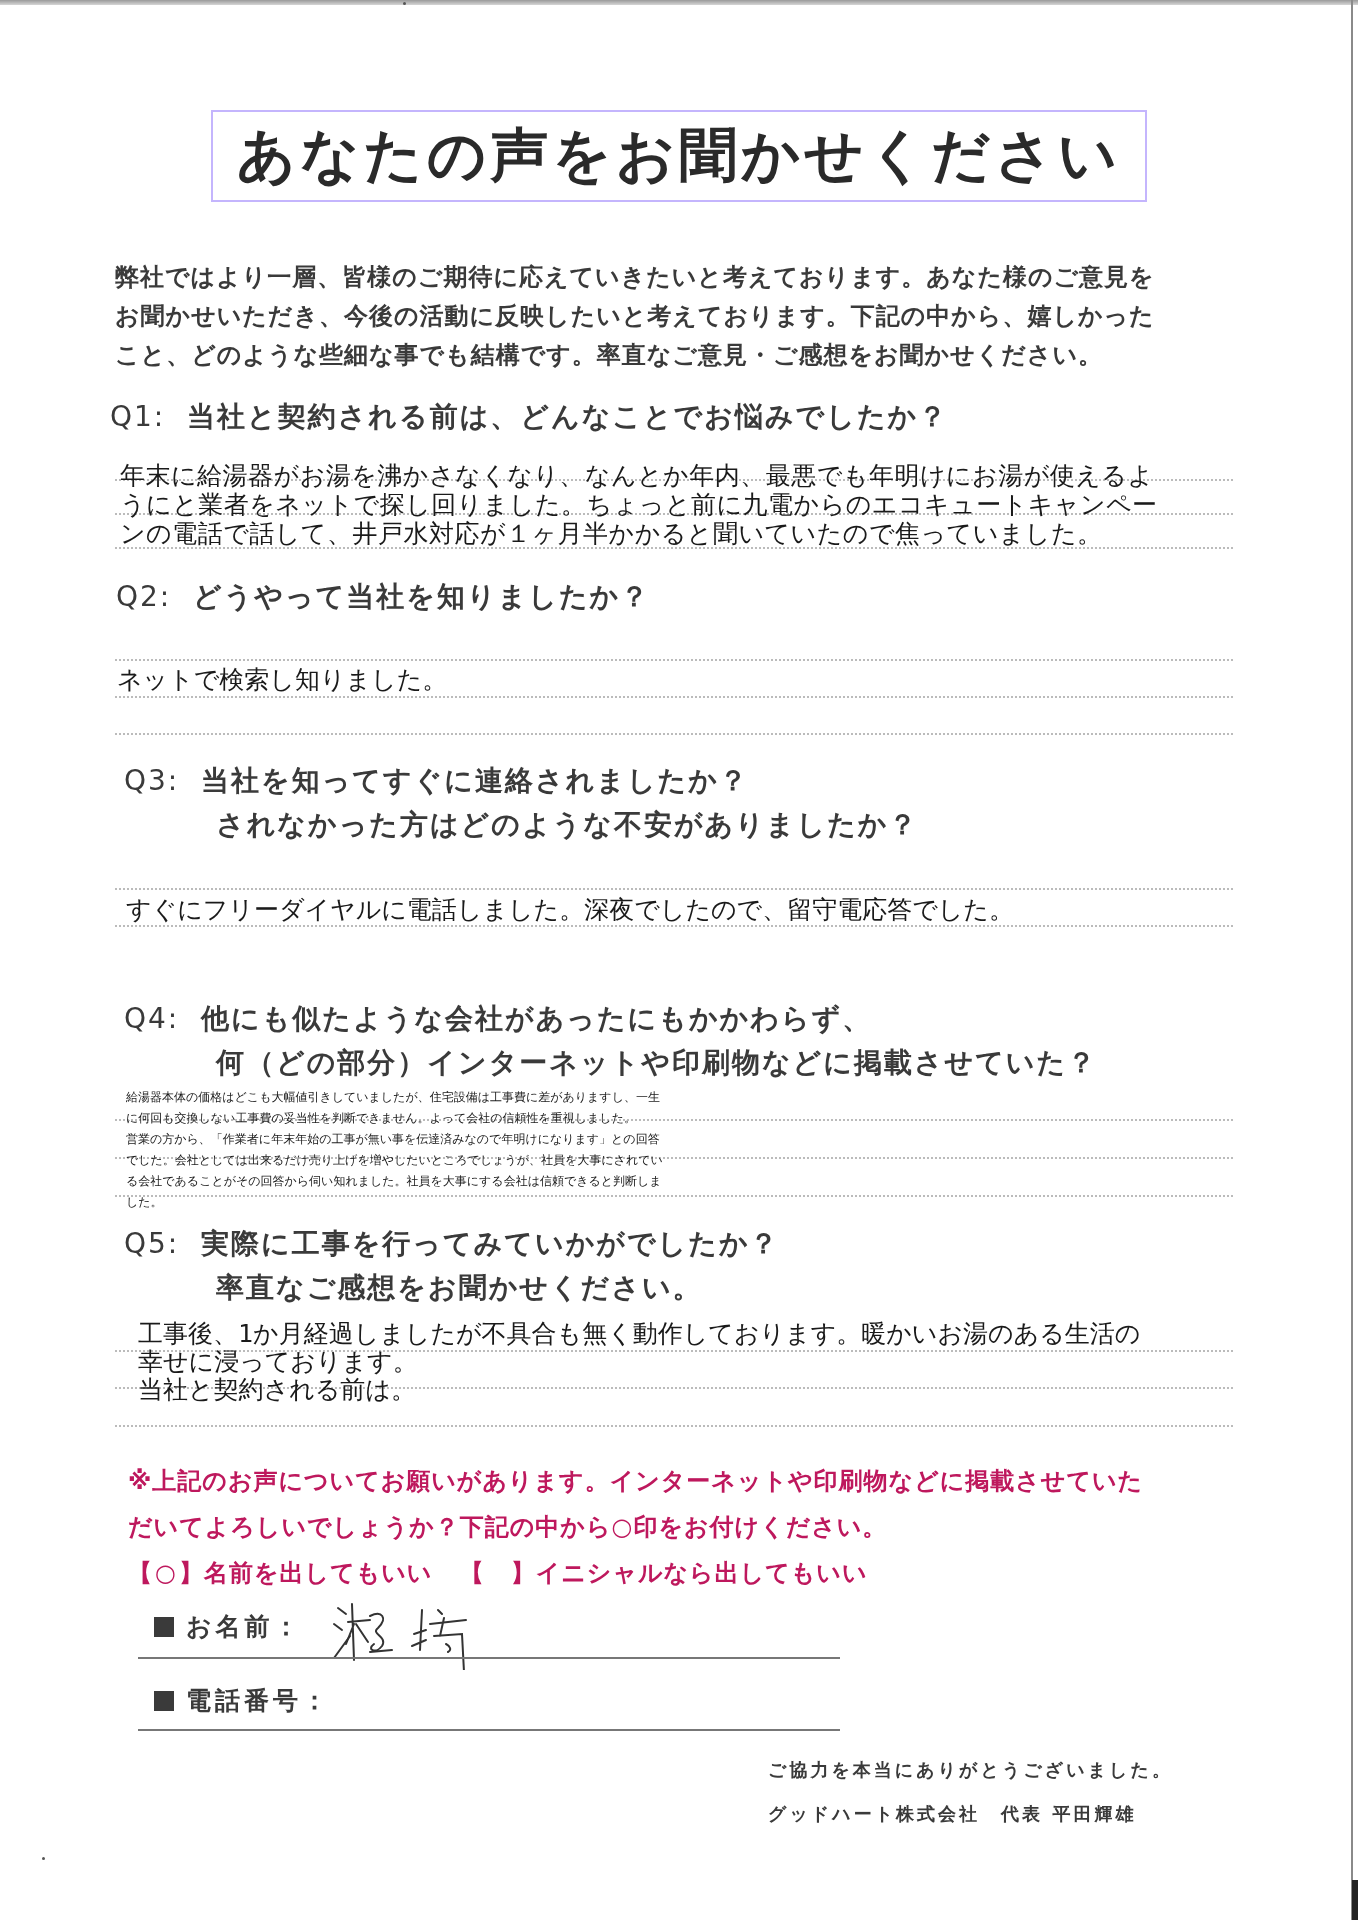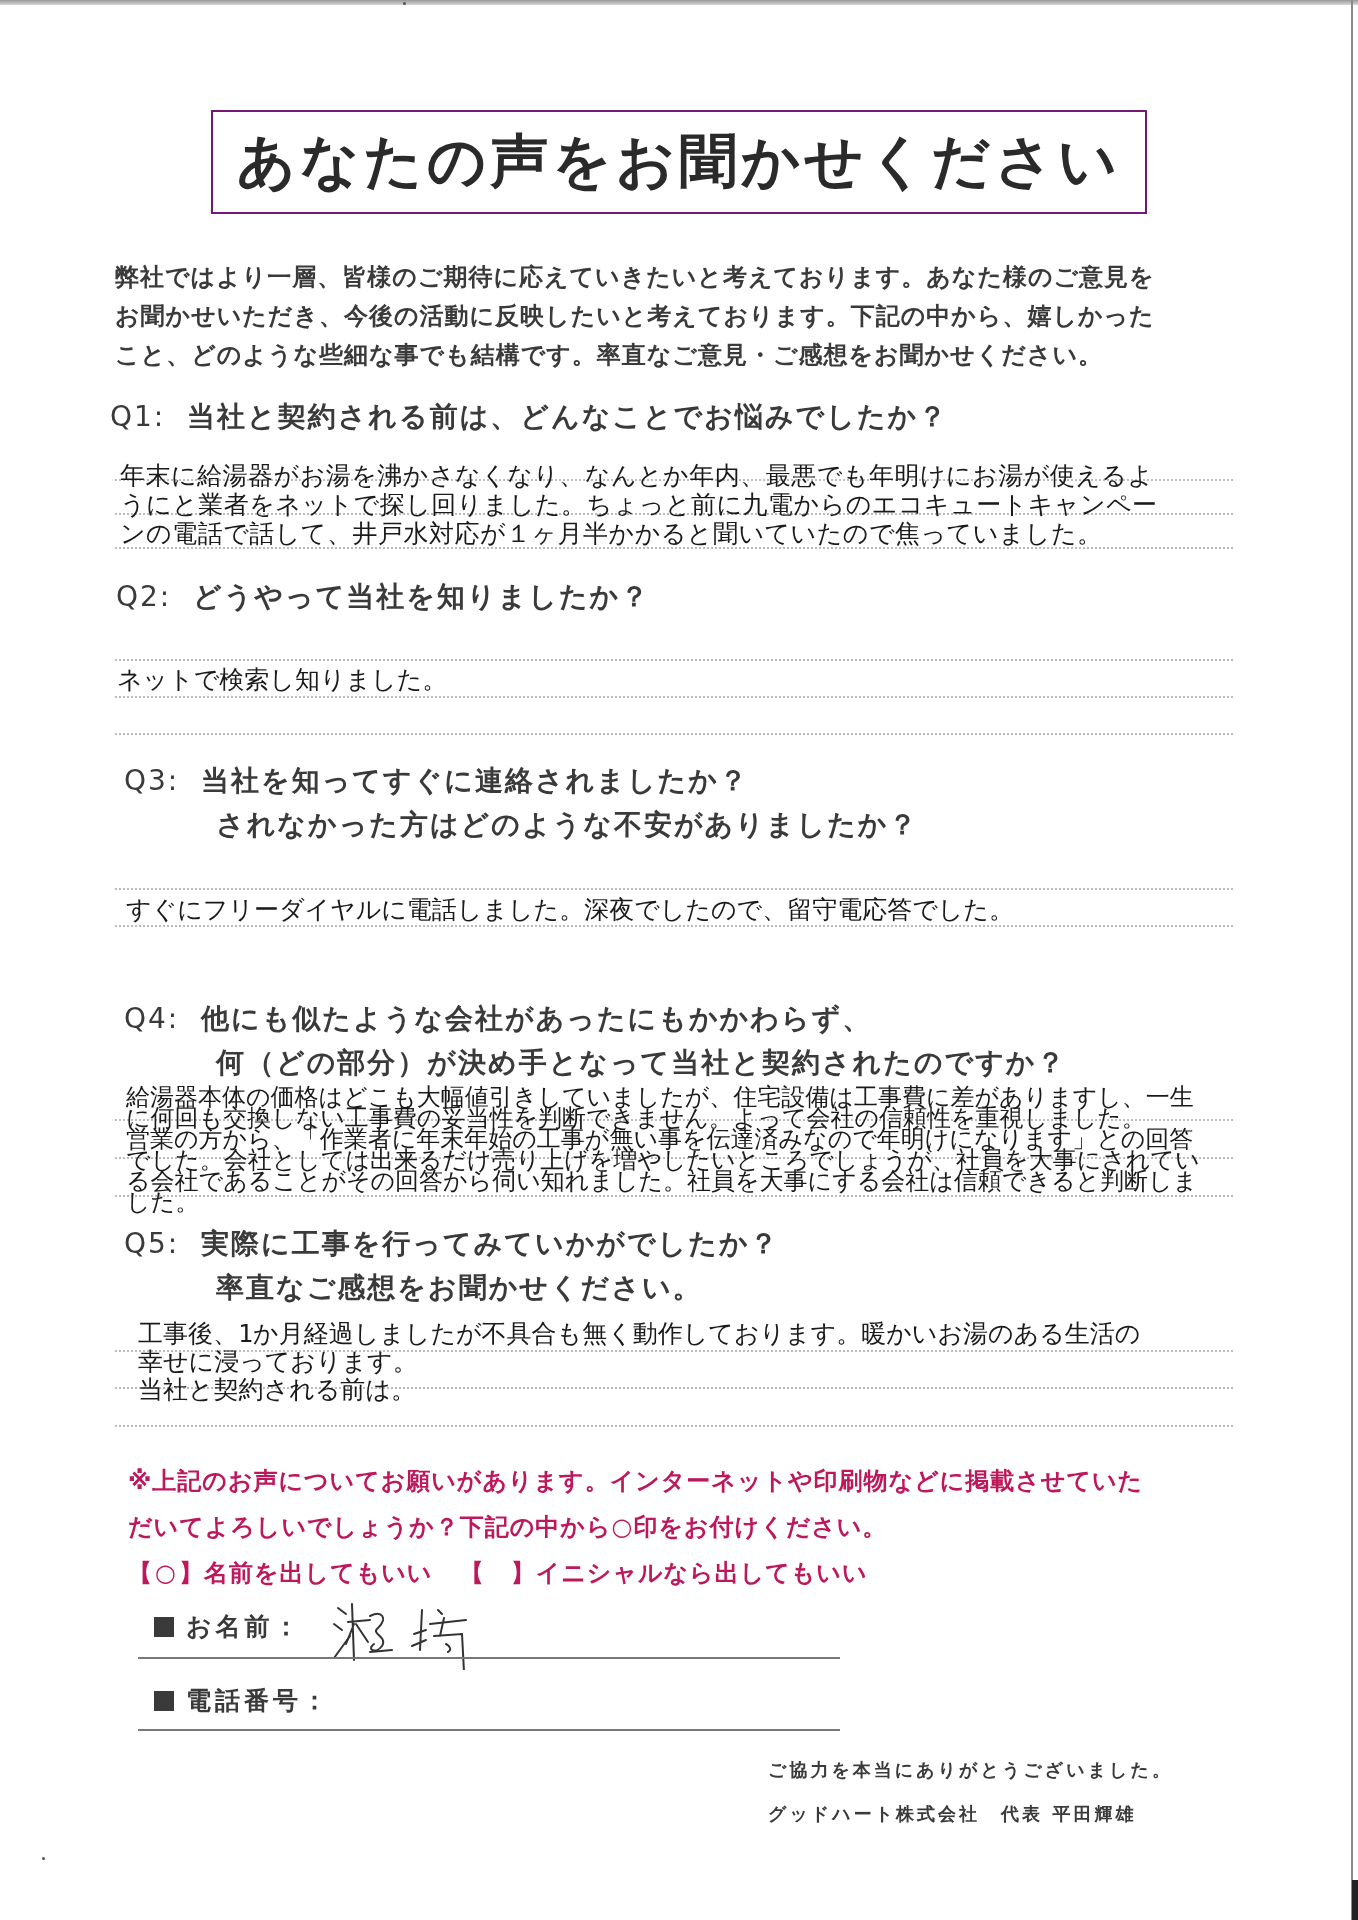--- a/index.html
+++ b/index.html
@@ -15,8 +15,8 @@
     .speck { position: absolute; width: 3px; height: 3px; border-radius: 50%; background: #555; }
 
     .title-box {
-      position: absolute; left: 211px; top: 110px; width: 936px; height: 104px;
-      border: 2px solid #701a75; box-sizing: border-box;
+      position: absolute; left: 211px; top: 110px; width: 936px; height: 92px;
+      border: 2px solid #c4b5fd; box-sizing: border-box;
       display: flex; align-items: center; justify-content: center;
     }
     .title-text { font-size: 58px; font-weight: bold; letter-spacing: 4px; color: #2a2a2a; }

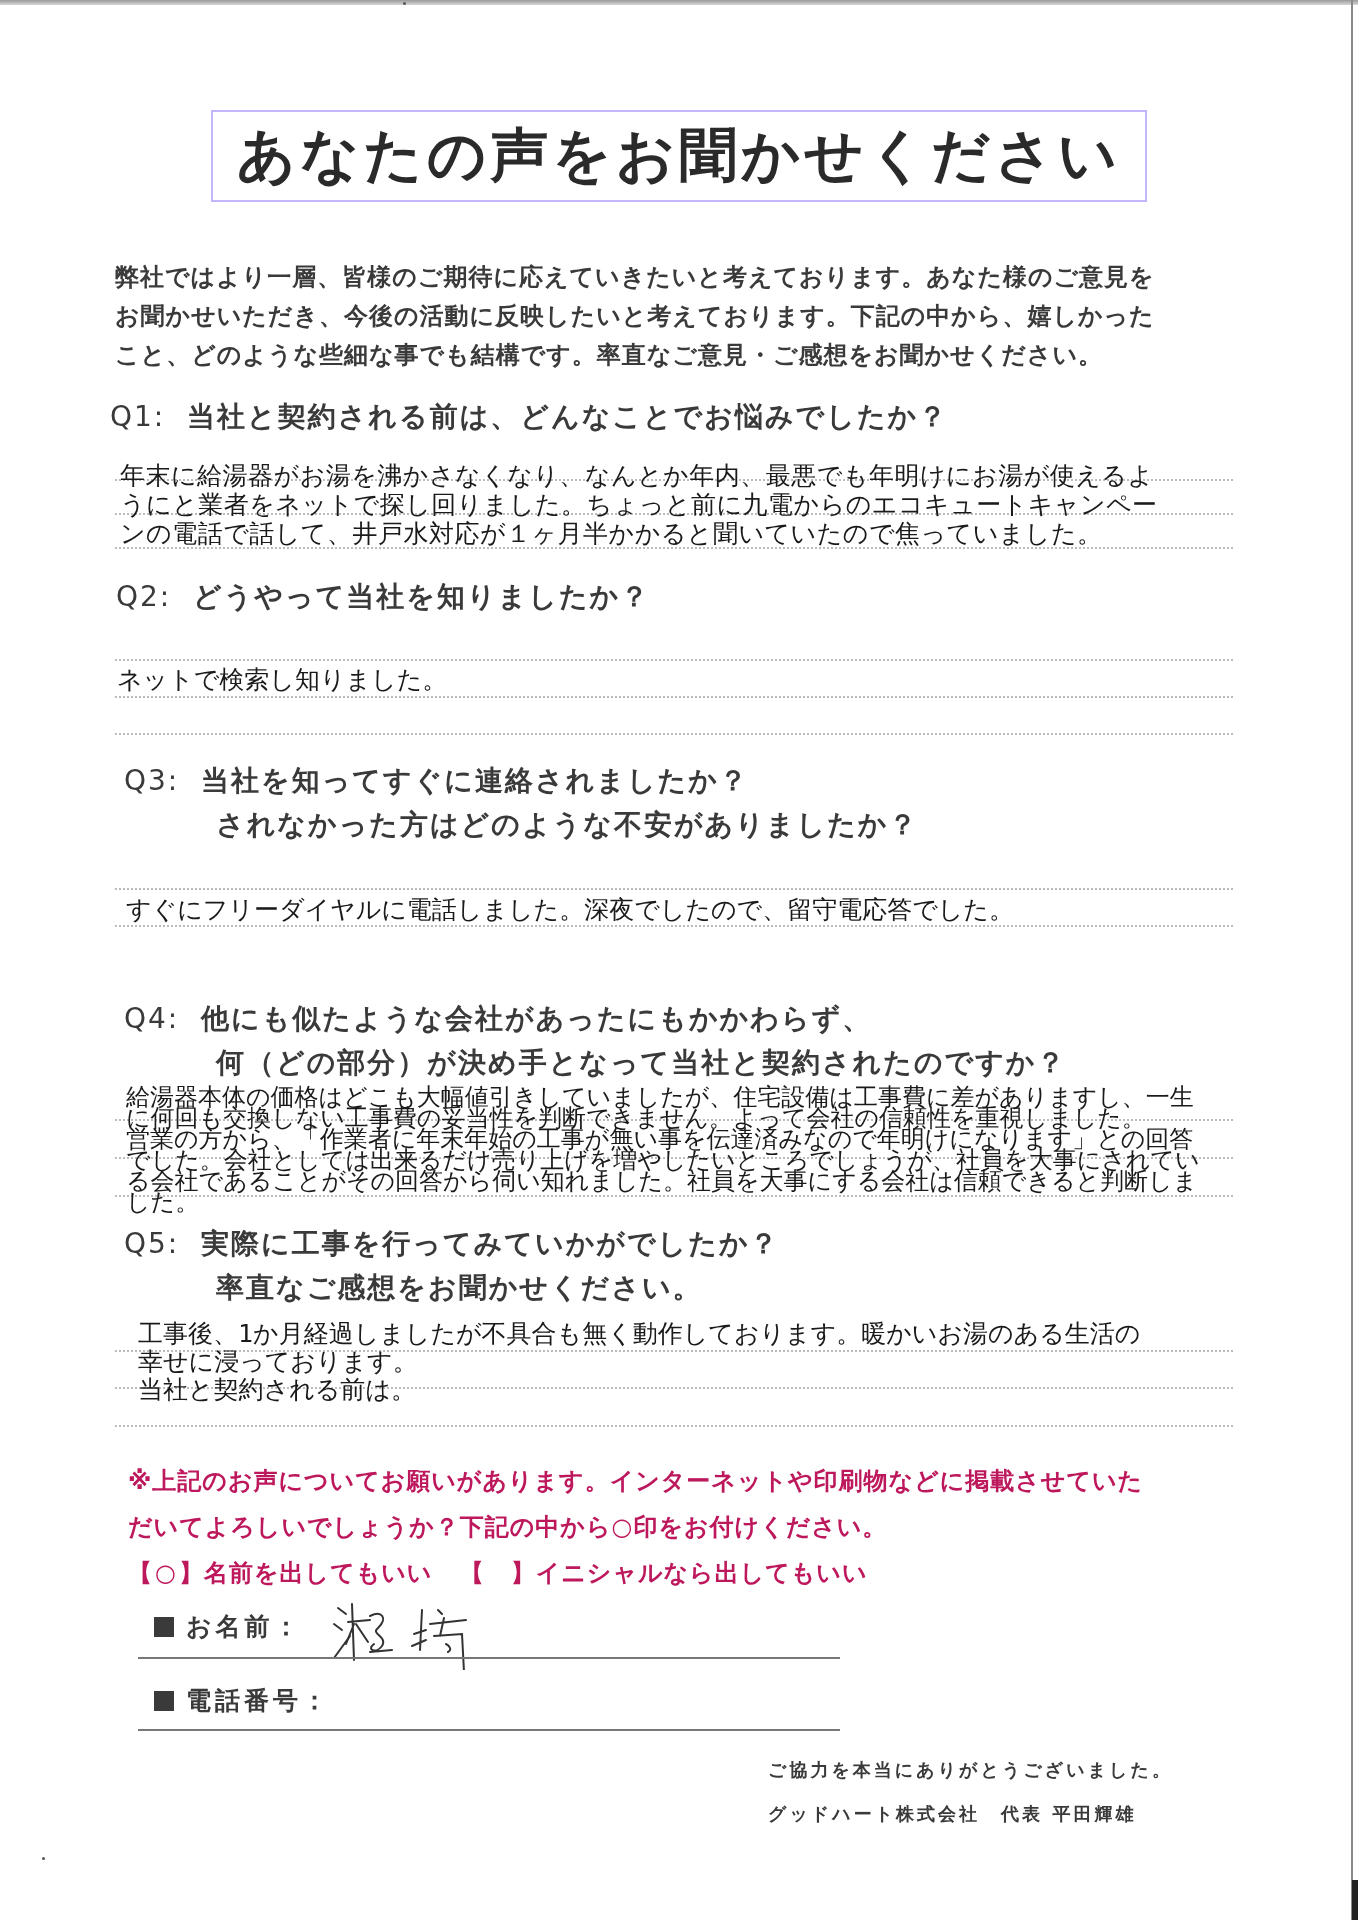--- a/index.html
+++ b/index.html
@@ -108,7 +108,7 @@
 <div class="q" style="left:124px;top:1000px;">
   <span class="num">Q4:</span>
   <span>他にも似たような会社があったにもかかわらず、</span>
-  <span class="indent">何（どの部分）が決め手となって当社と契約されたのですか？</span>
+  <span class="indent">何（どの部分）インターネットや印刷物などに掲載させていた？</span>
 </div>
 <div class="rule" style="top:1119px;"></div>
 <div class="rule" style="top:1157px;"></div>

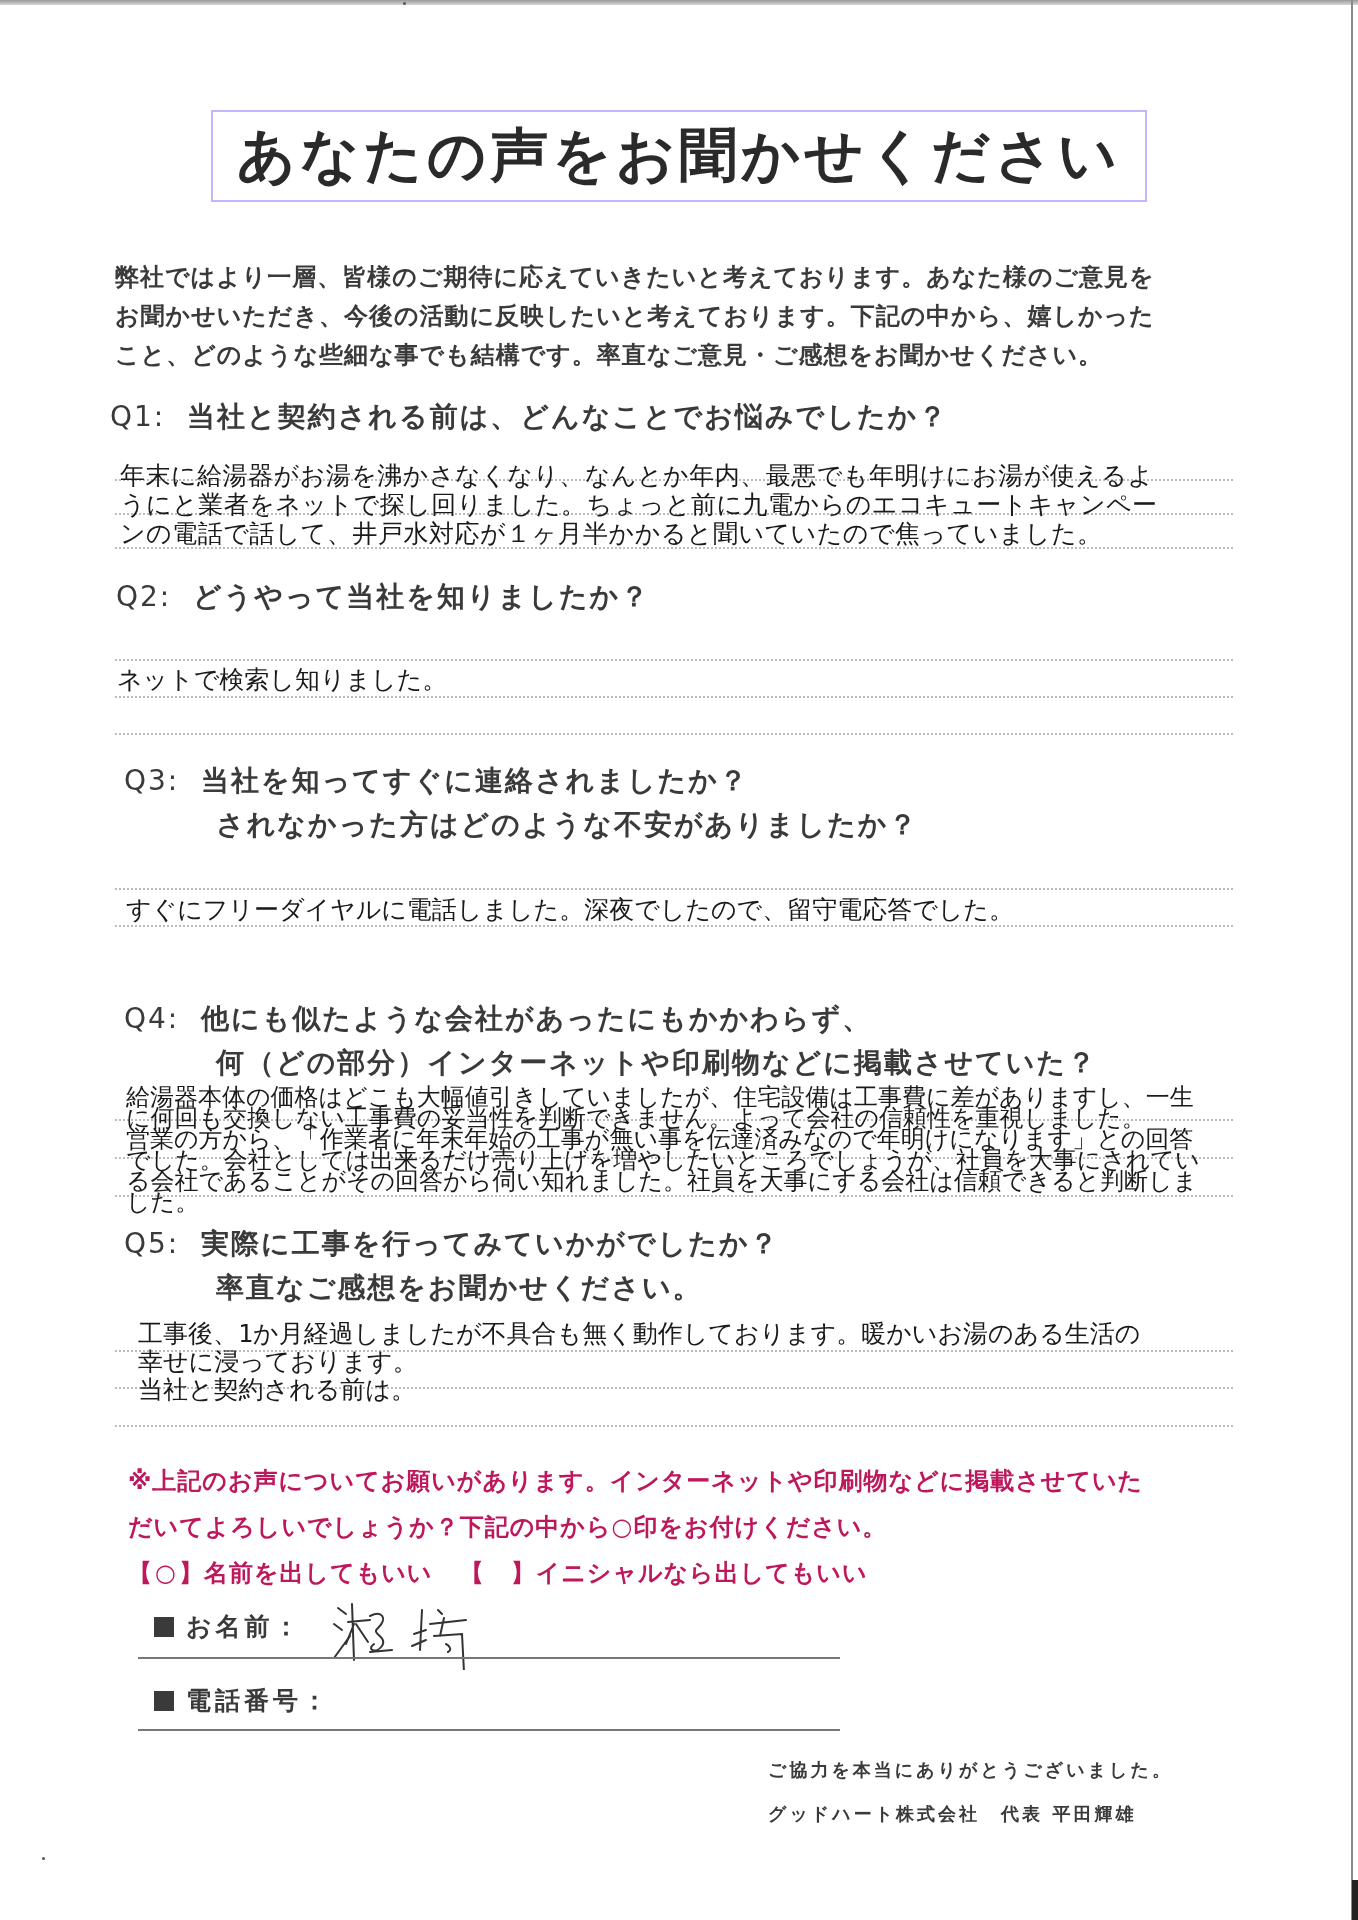--- a/index.html
+++ b/index.html
@@ -37,7 +37,7 @@
     .a1 { left: 120px; top: 461px; font-size: 25px; line-height: 29px; letter-spacing: 0.5px; }
     .a2 { left: 117px; top: 663px; font-size: 25px; }
     .a3 { left: 126px; top: 893px; font-size: 25px; font-family: Liberation Mono, monospace; }
-    .a4 { left: 126px; top: 1087px; font-size: 24px; line-height: 21px; }
+    .a4 { left: 126px; top: 1087px; font-size: 12px; line-height: 21px; }
     .a5 { left: 138px; top: 1320px; font-size: 25px; line-height: 28px; }
 
     .consent { position: absolute; left: 128px; top: 1458px; font-size: 24px; font-weight: bold;

